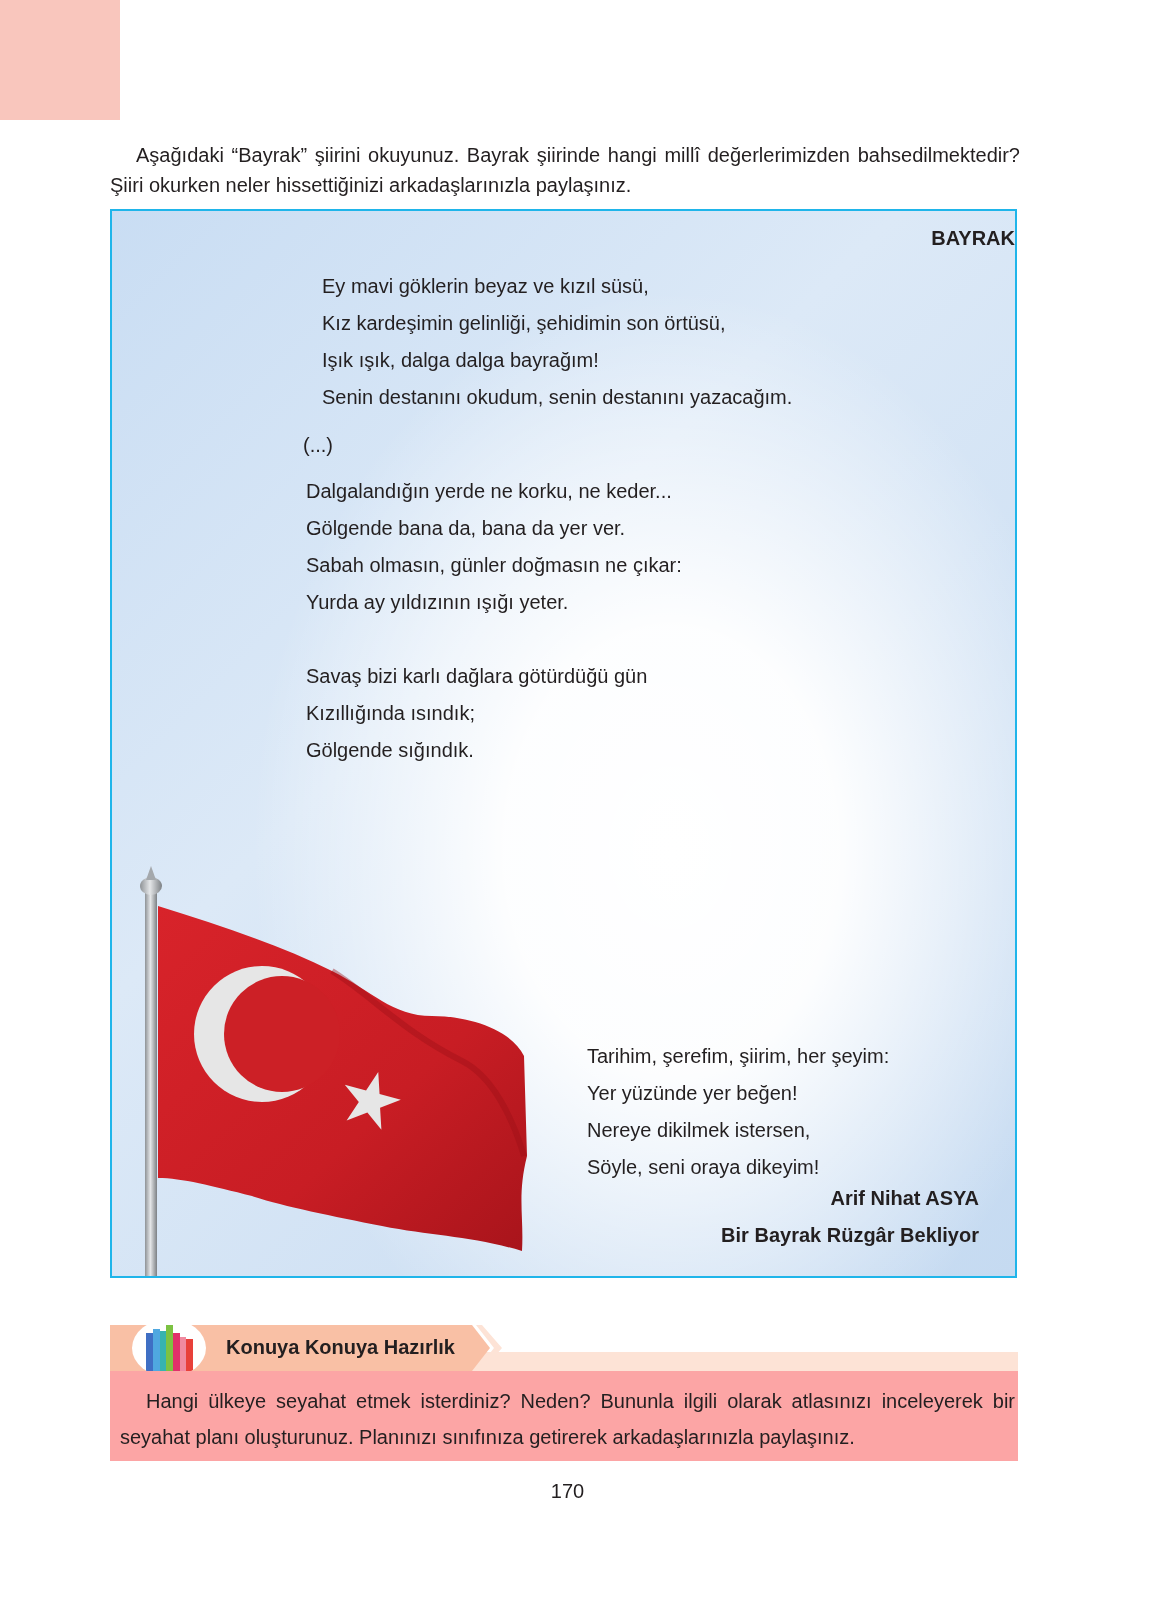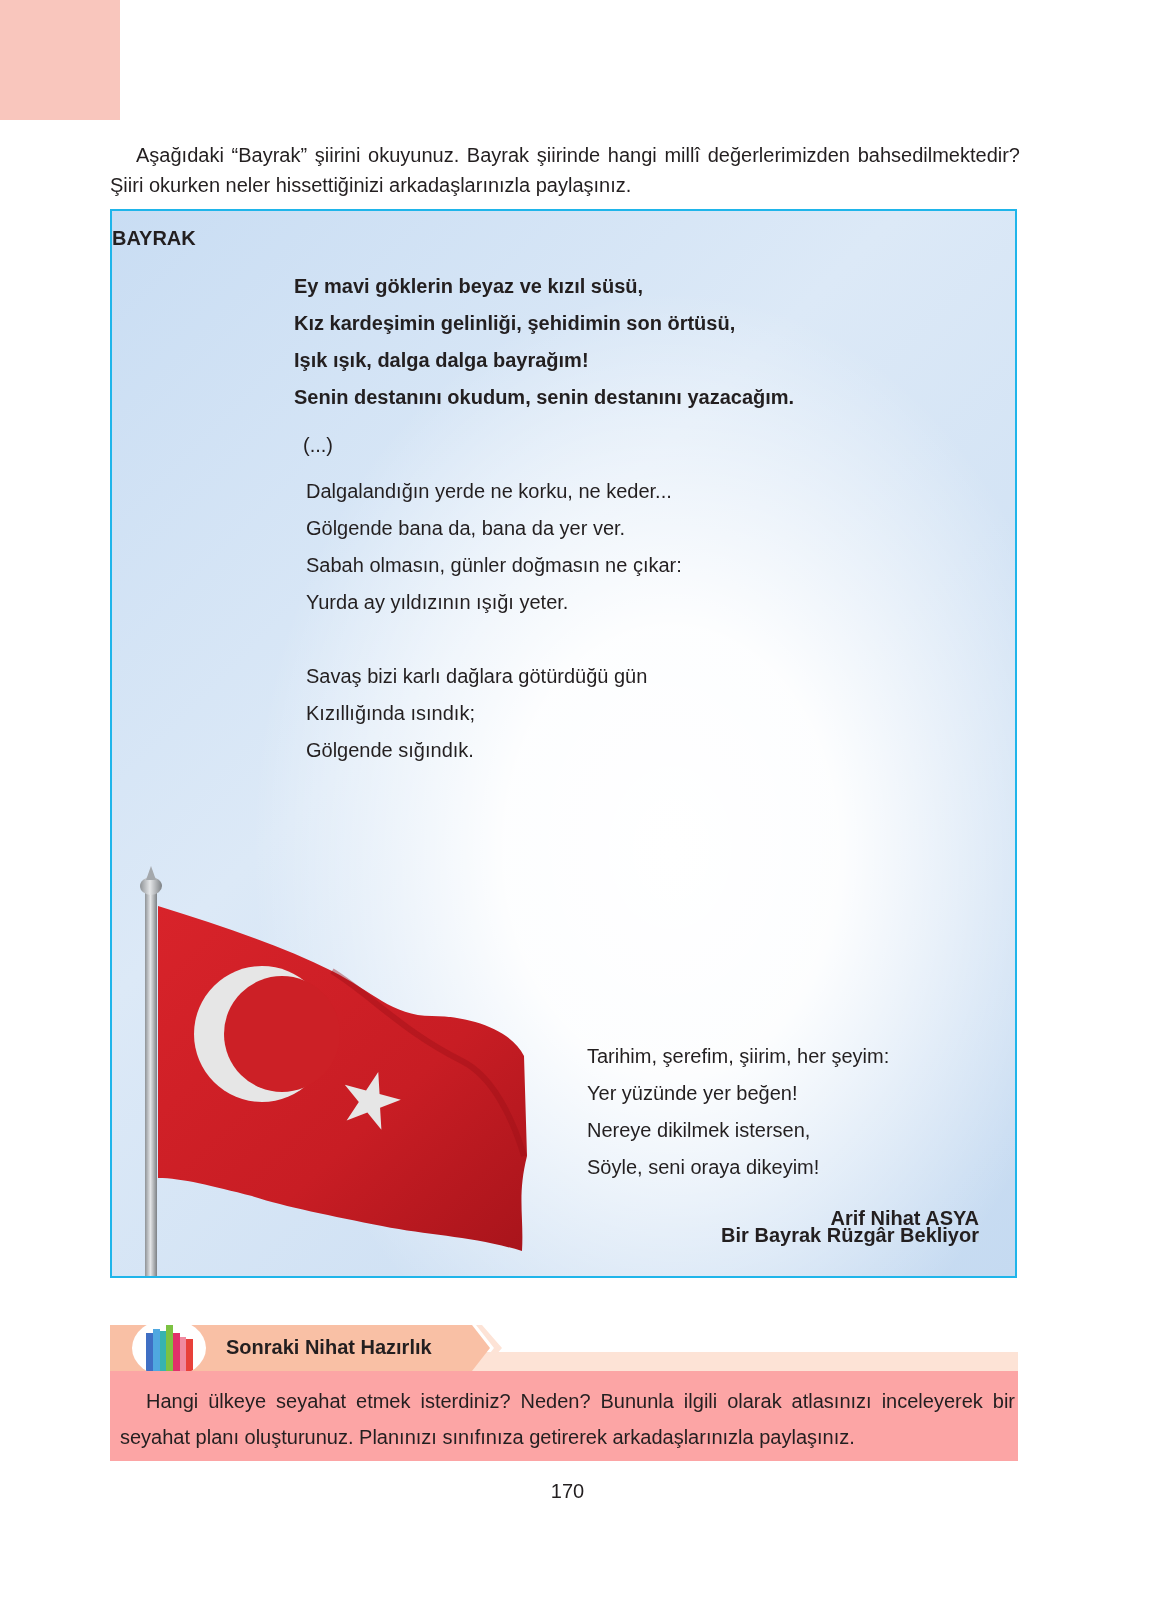--- a/index.html
+++ b/index.html
@@ -23,7 +23,7 @@
     overflow: hidden;
   }
   .poem-title {
-    position: absolute; left: 0; width: 100%; top: 16px; text-align: left;
+    position: absolute; left: 0; width: 100%; top: 16px; text-align: right;
     font-weight: bold; font-size: 20px; color: #231f20;
   }
   .stanza { position: absolute; font-size: 20px; line-height: 37px; color: #231f20; }

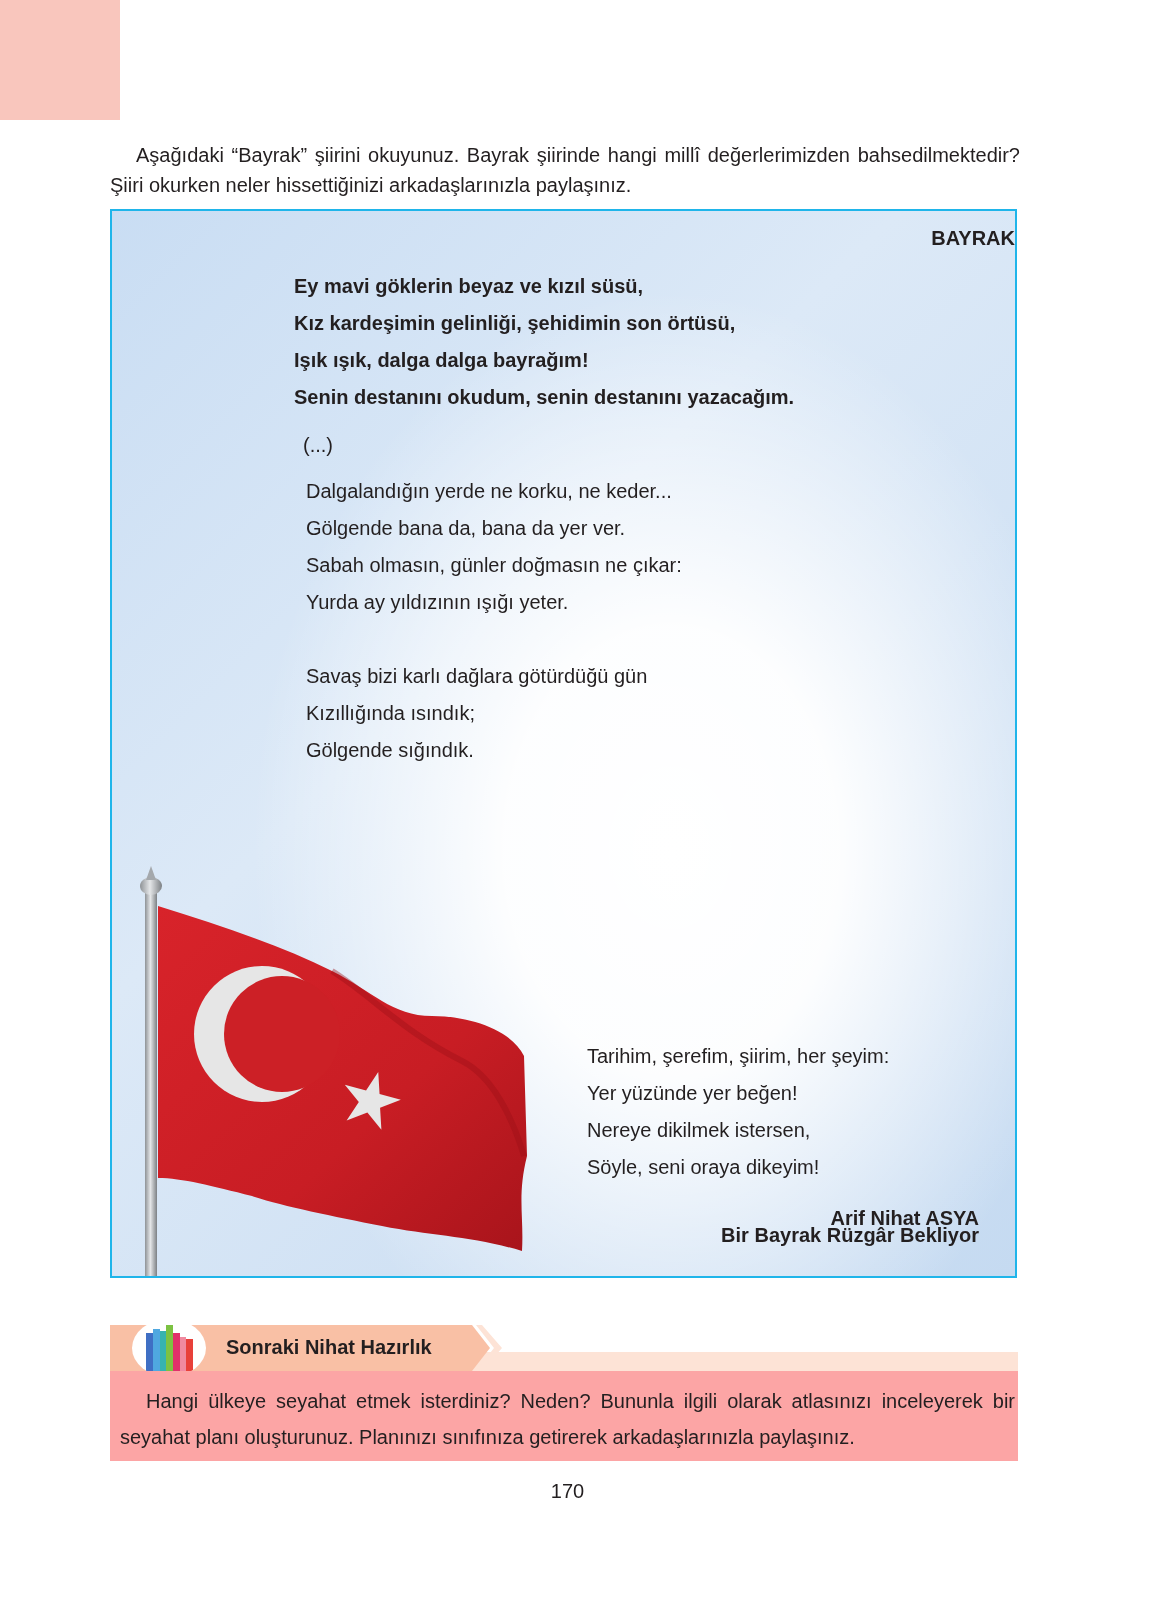--- a/index.html
+++ b/index.html
@@ -28,7 +28,7 @@
   }
   .stanza { position: absolute; font-size: 20px; line-height: 37px; color: #231f20; }
   .stanza div { white-space: nowrap; }
-  .s1 { left: 182px; top: 57px; font-weight: bold; }
+  .s1 { left: 210px; top: 57px; }
   .s-ellipsis { left: 191px; top: 216px; }
   .s2 { left: 194px; top: 262px; }
   .s3 { left: 194px; top: 447px; }

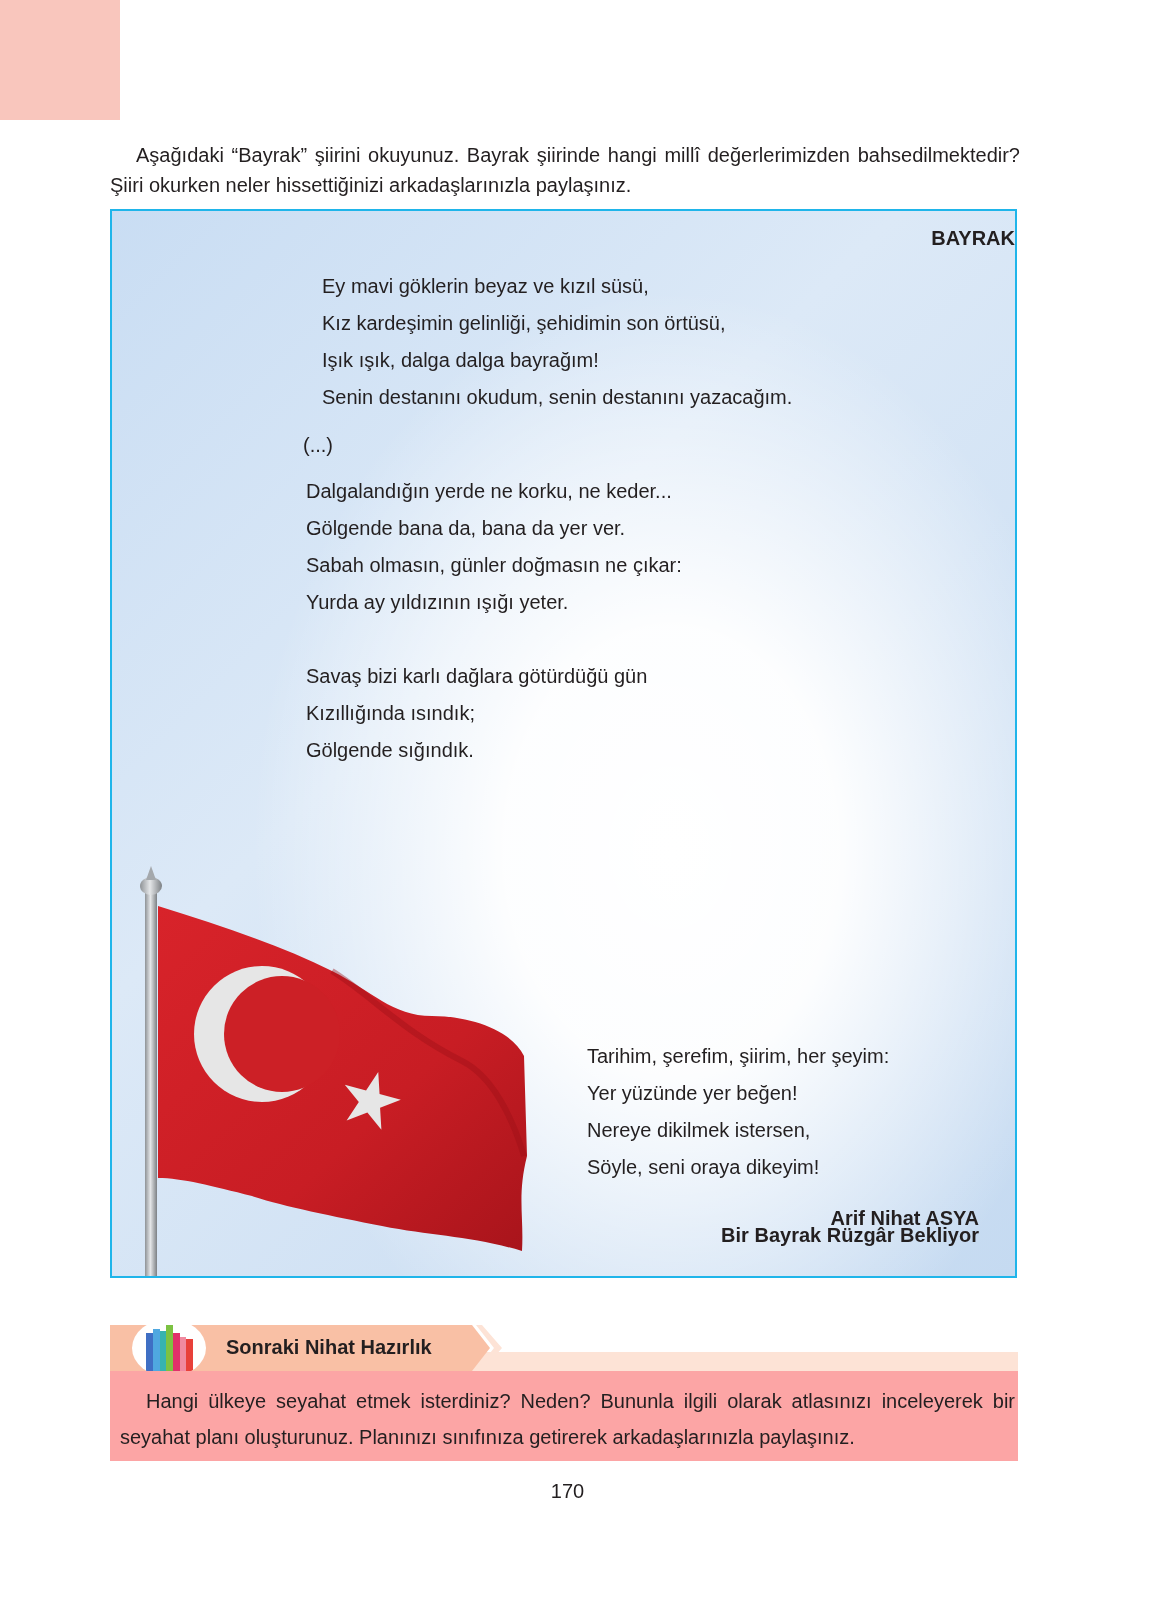--- a/index.html
+++ b/index.html
@@ -37,7 +37,7 @@
   .credit {
     position: absolute; right: 36px; font-weight: bold; font-size: 20px; color: #231f20; text-align: right;
   }
-  .credit-author { top: 976px; margin-top: 20px; }
+  .credit-author { top: 976px; }
   .credit-book { top: 1013px; }
   .flag-art { position: absolute; left: 20px; top: 645px; width: 400px; height: 420px; }
   .prep-header {

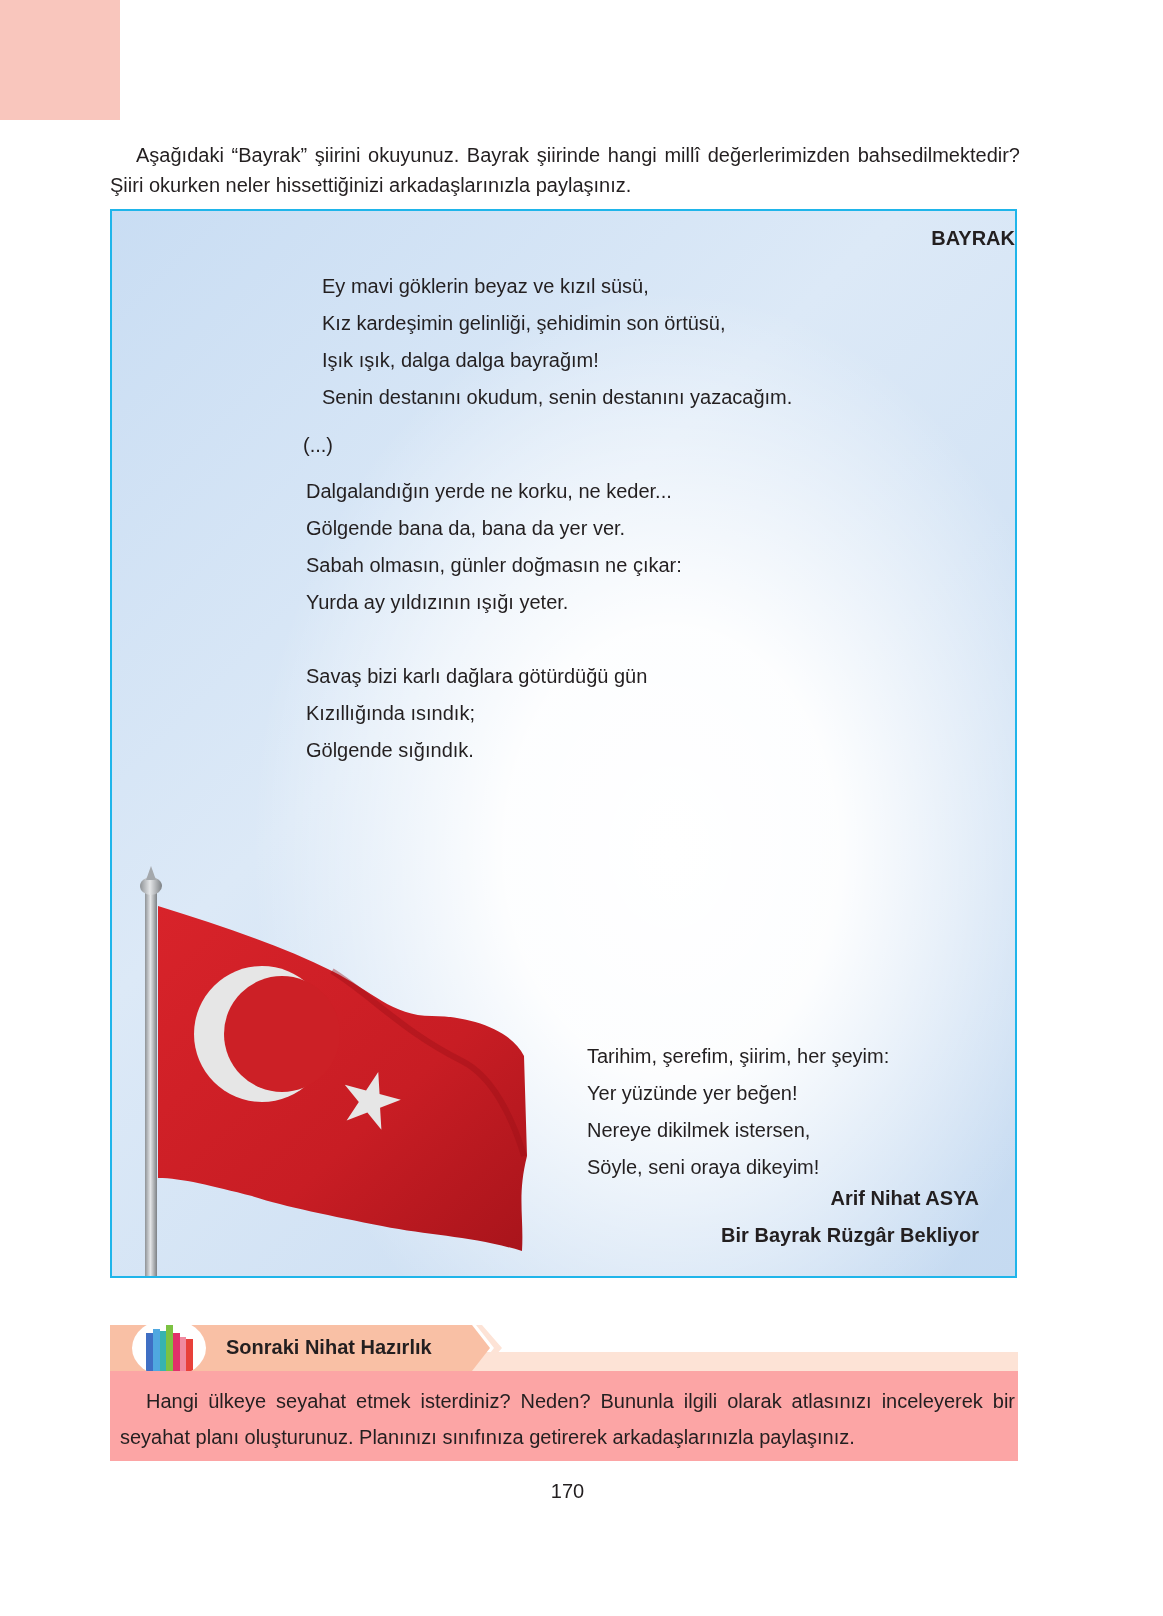--- a/index.html
+++ b/index.html
@@ -157,7 +157,7 @@
       <rect x="54" y="20" width="7" height="34" fill="#e8403a"></rect>
     </svg>
   </div>
-  <div class="prep-title">Sonraki Nihat Hazırlık</div>
+  <div class="prep-title">Konuya Konuya Hazırlık</div>
 </div>
 
 <div class="prep-body">

